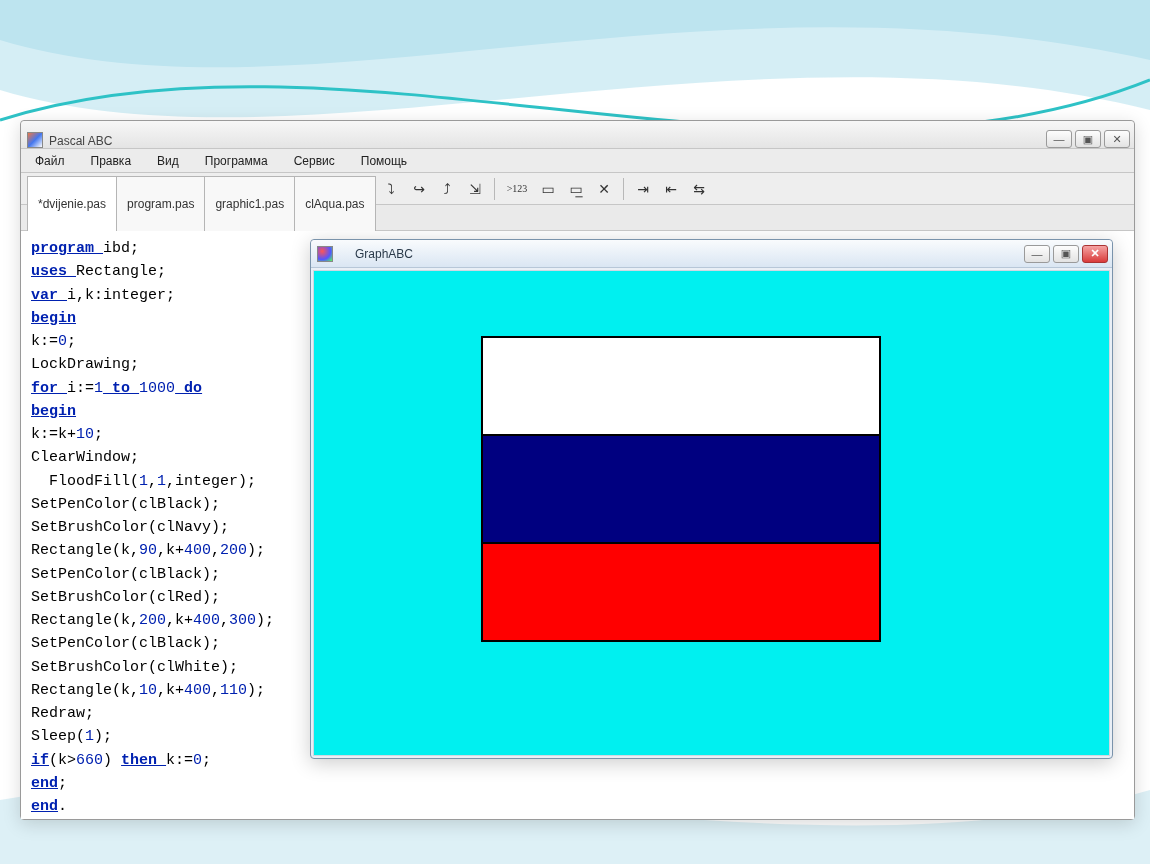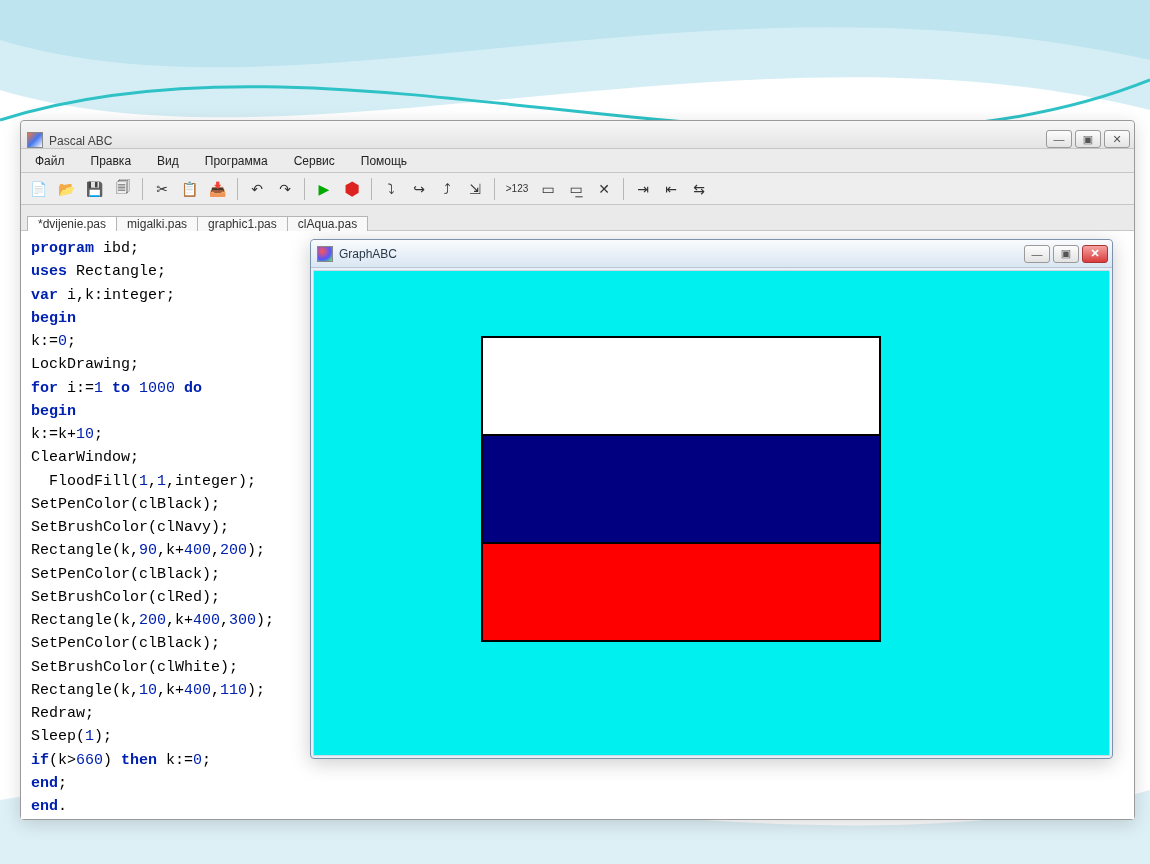--- a/index.html
+++ b/index.html
@@ -238,7 +238,7 @@
       <div class="tool-btn">⤴</div>
       <div class="tool-btn">⇲</div>
       <div class="tool-sep"></div>
-      <div class="tool-btn" style="font-size: 10px; width: 30px;">&gt;123</div>
+      <div class="tool-btn" style="font-size: 10px; width: 30px; font-family: Liberation Serif, serif;">&gt;123</div>
       <div class="tool-btn">▭</div>
       <div class="tool-btn">▭̲</div>
       <div class="tool-btn">✕</div>

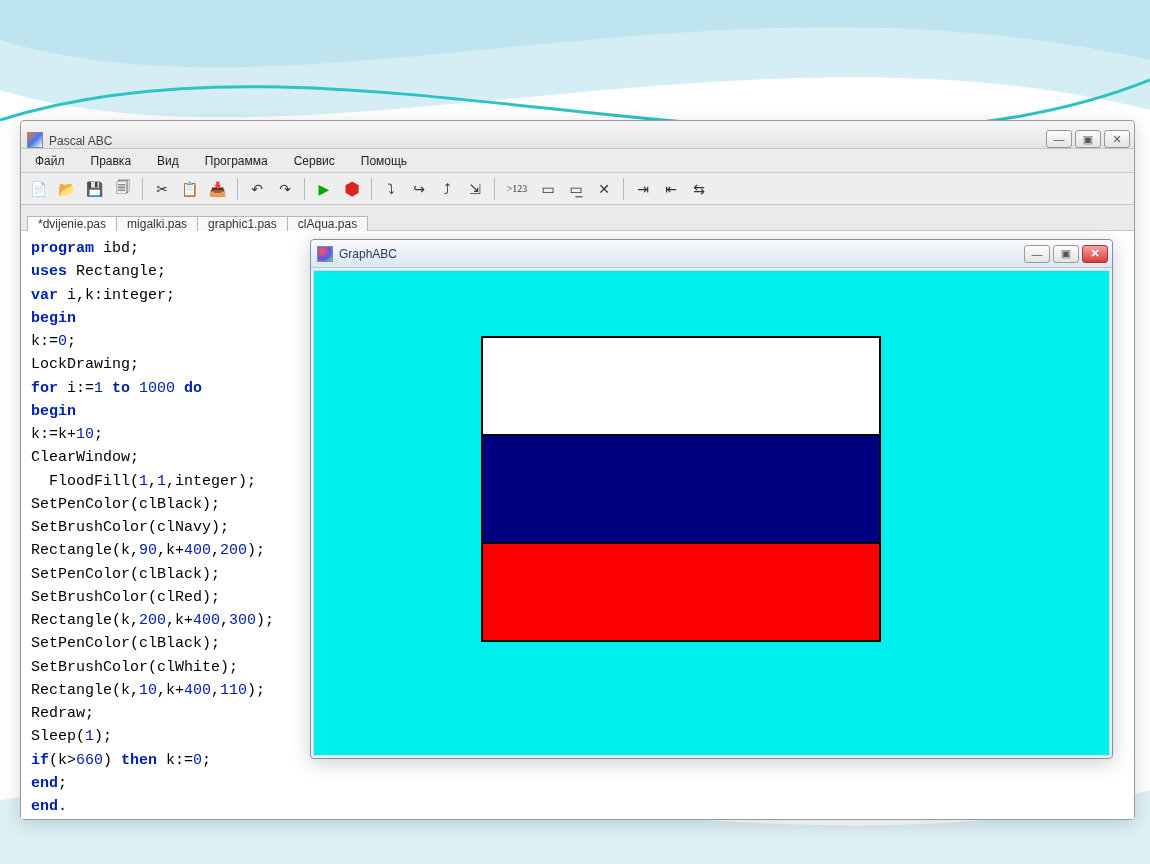--- a/index.html
+++ b/index.html
@@ -110,7 +110,7 @@
     gap: 0;
   }
   .file-tab {
-    padding: 0 10px;
+    padding: 20px 10px;
     border: 1px solid #b5b5b5;
     border-bottom: none;
     background: #f8f8f8;

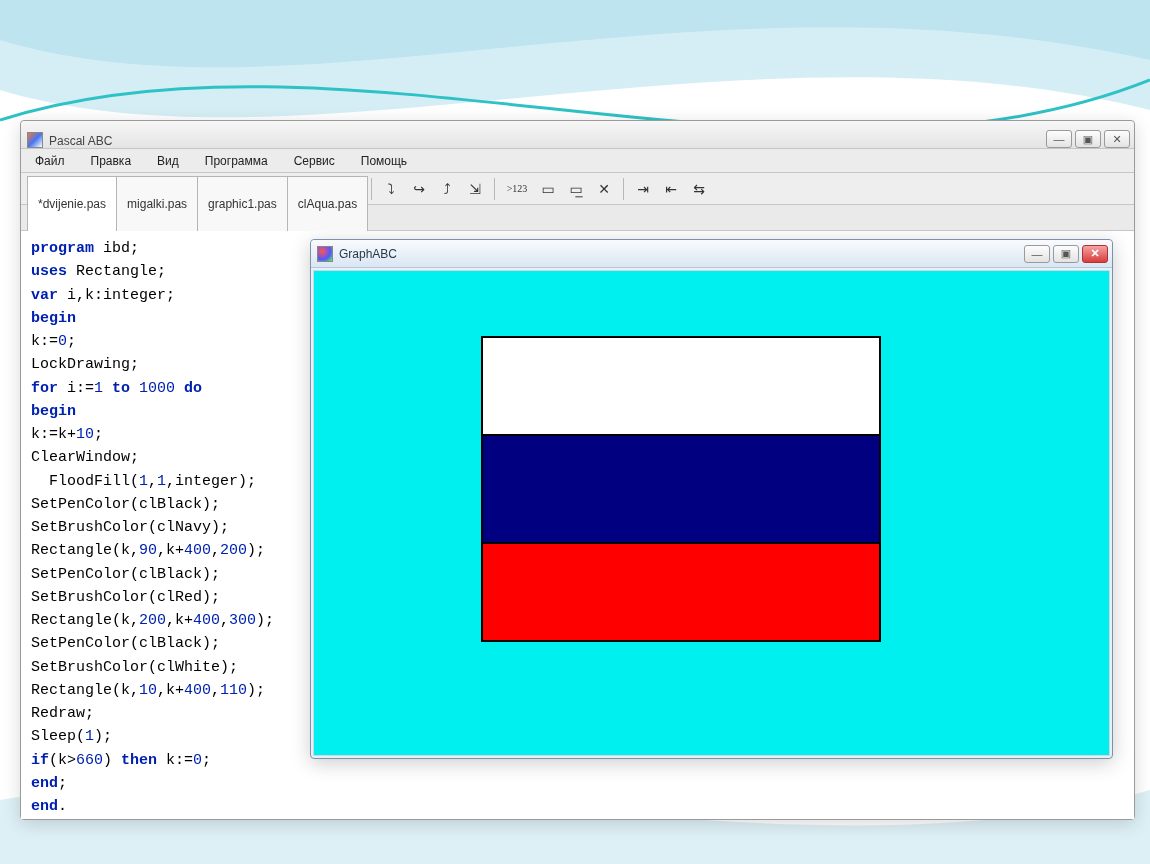--- a/index.html
+++ b/index.html
@@ -250,7 +250,7 @@
 
   <div class="tabstrip" id="tabstrip">
       <div class="file-tab active">*dvijenie.pas</div>
-      <div class="file-tab">migalki.pas</div>
+      <div class="file-tab">program.pas</div>
       <div class="file-tab">graphic1.pas</div>
       <div class="file-tab">clAqua.pas</div>
     </div>

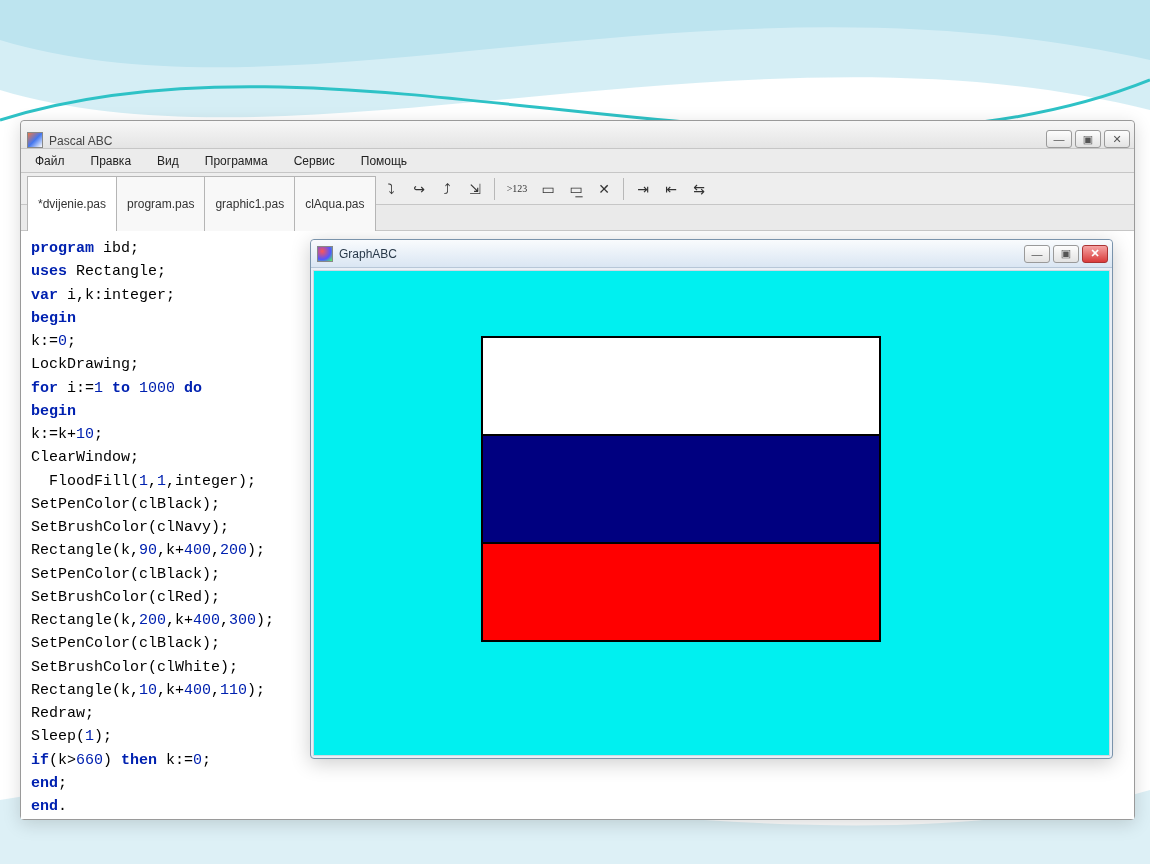--- a/index.html
+++ b/index.html
@@ -141,7 +141,7 @@
     overflow: auto;
     color: #000;
   }
-  .kw { color: #0021b0; font-weight: bold; }
+  .kw { color: #0021b0; font-weight: bold; text-decoration: underline; }
   .num { color: #0021b0; }
   .child-window {
     position: absolute;

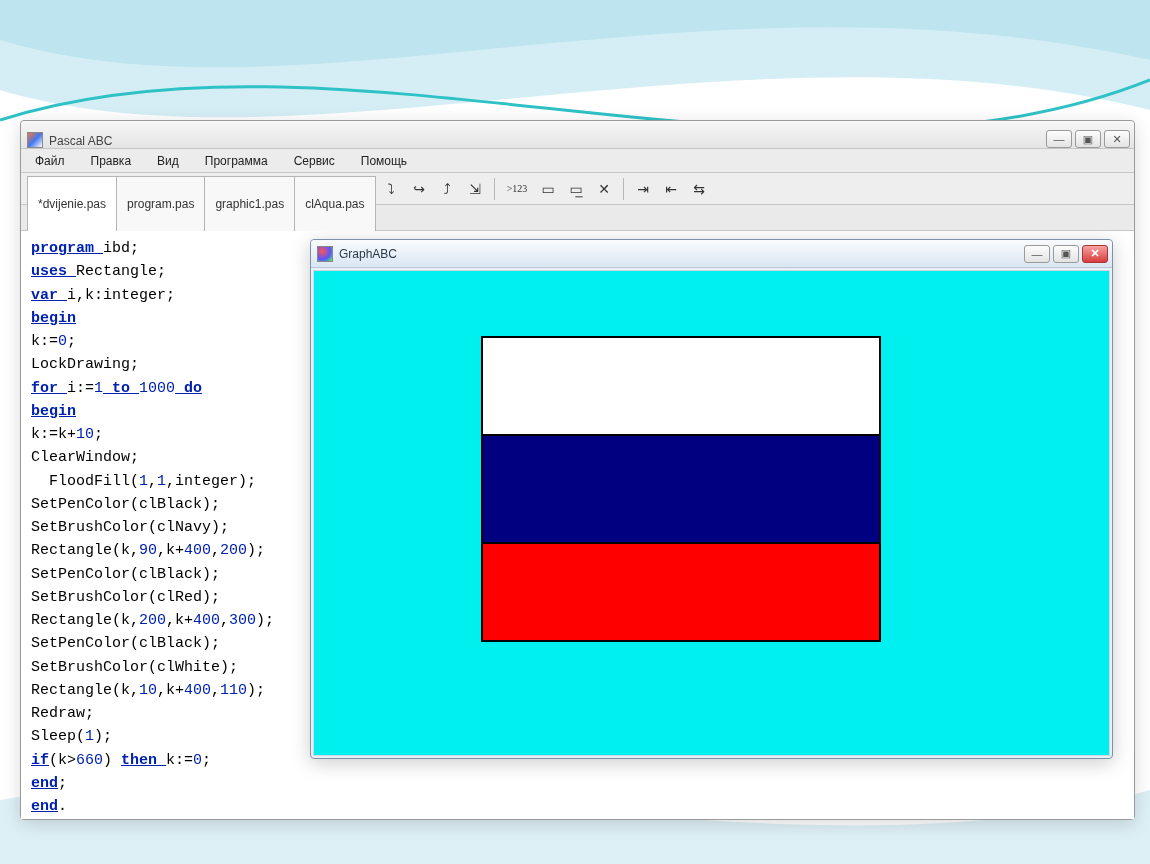--- a/index.html
+++ b/index.html
@@ -165,6 +165,7 @@
     background: linear-gradient(#f9fbfd,#dae6f3);
     border-bottom: 1px solid #b7c7d8;
     border-radius: 4px 4px 0 0;
+    gap: 16px;
   }
   .child-titlebar .app-icon {
     width: 16px; height: 16px;

